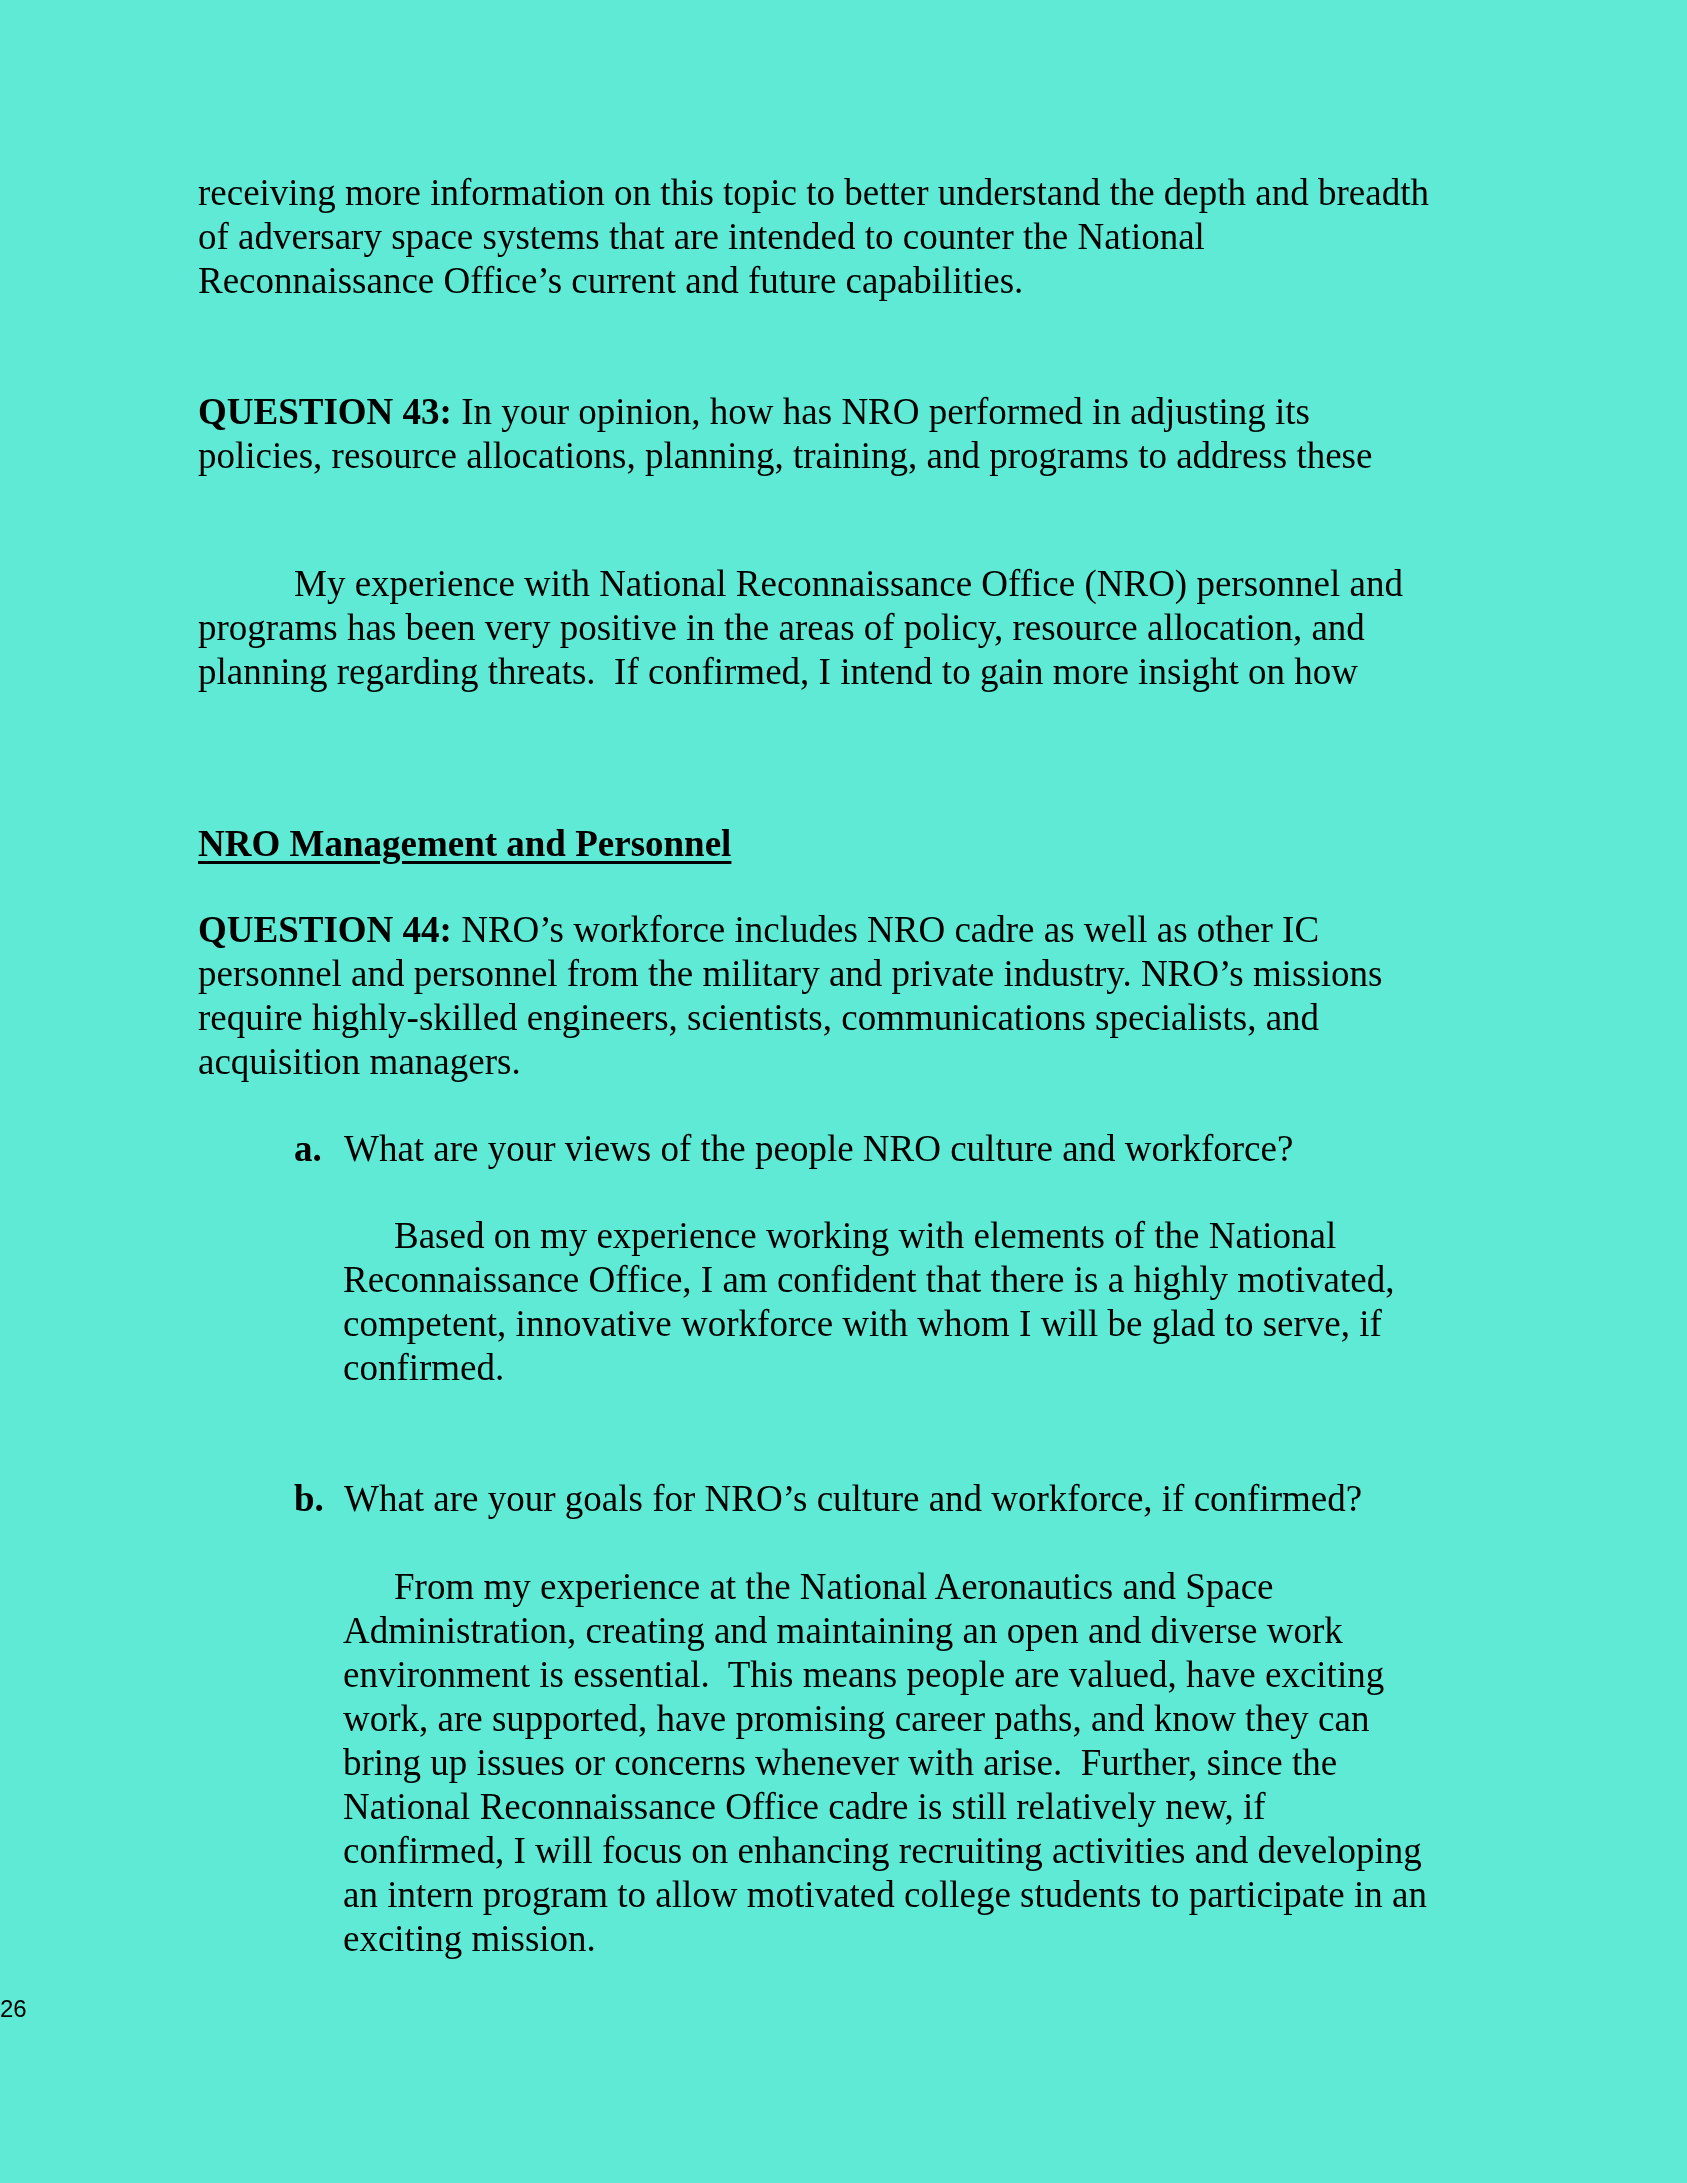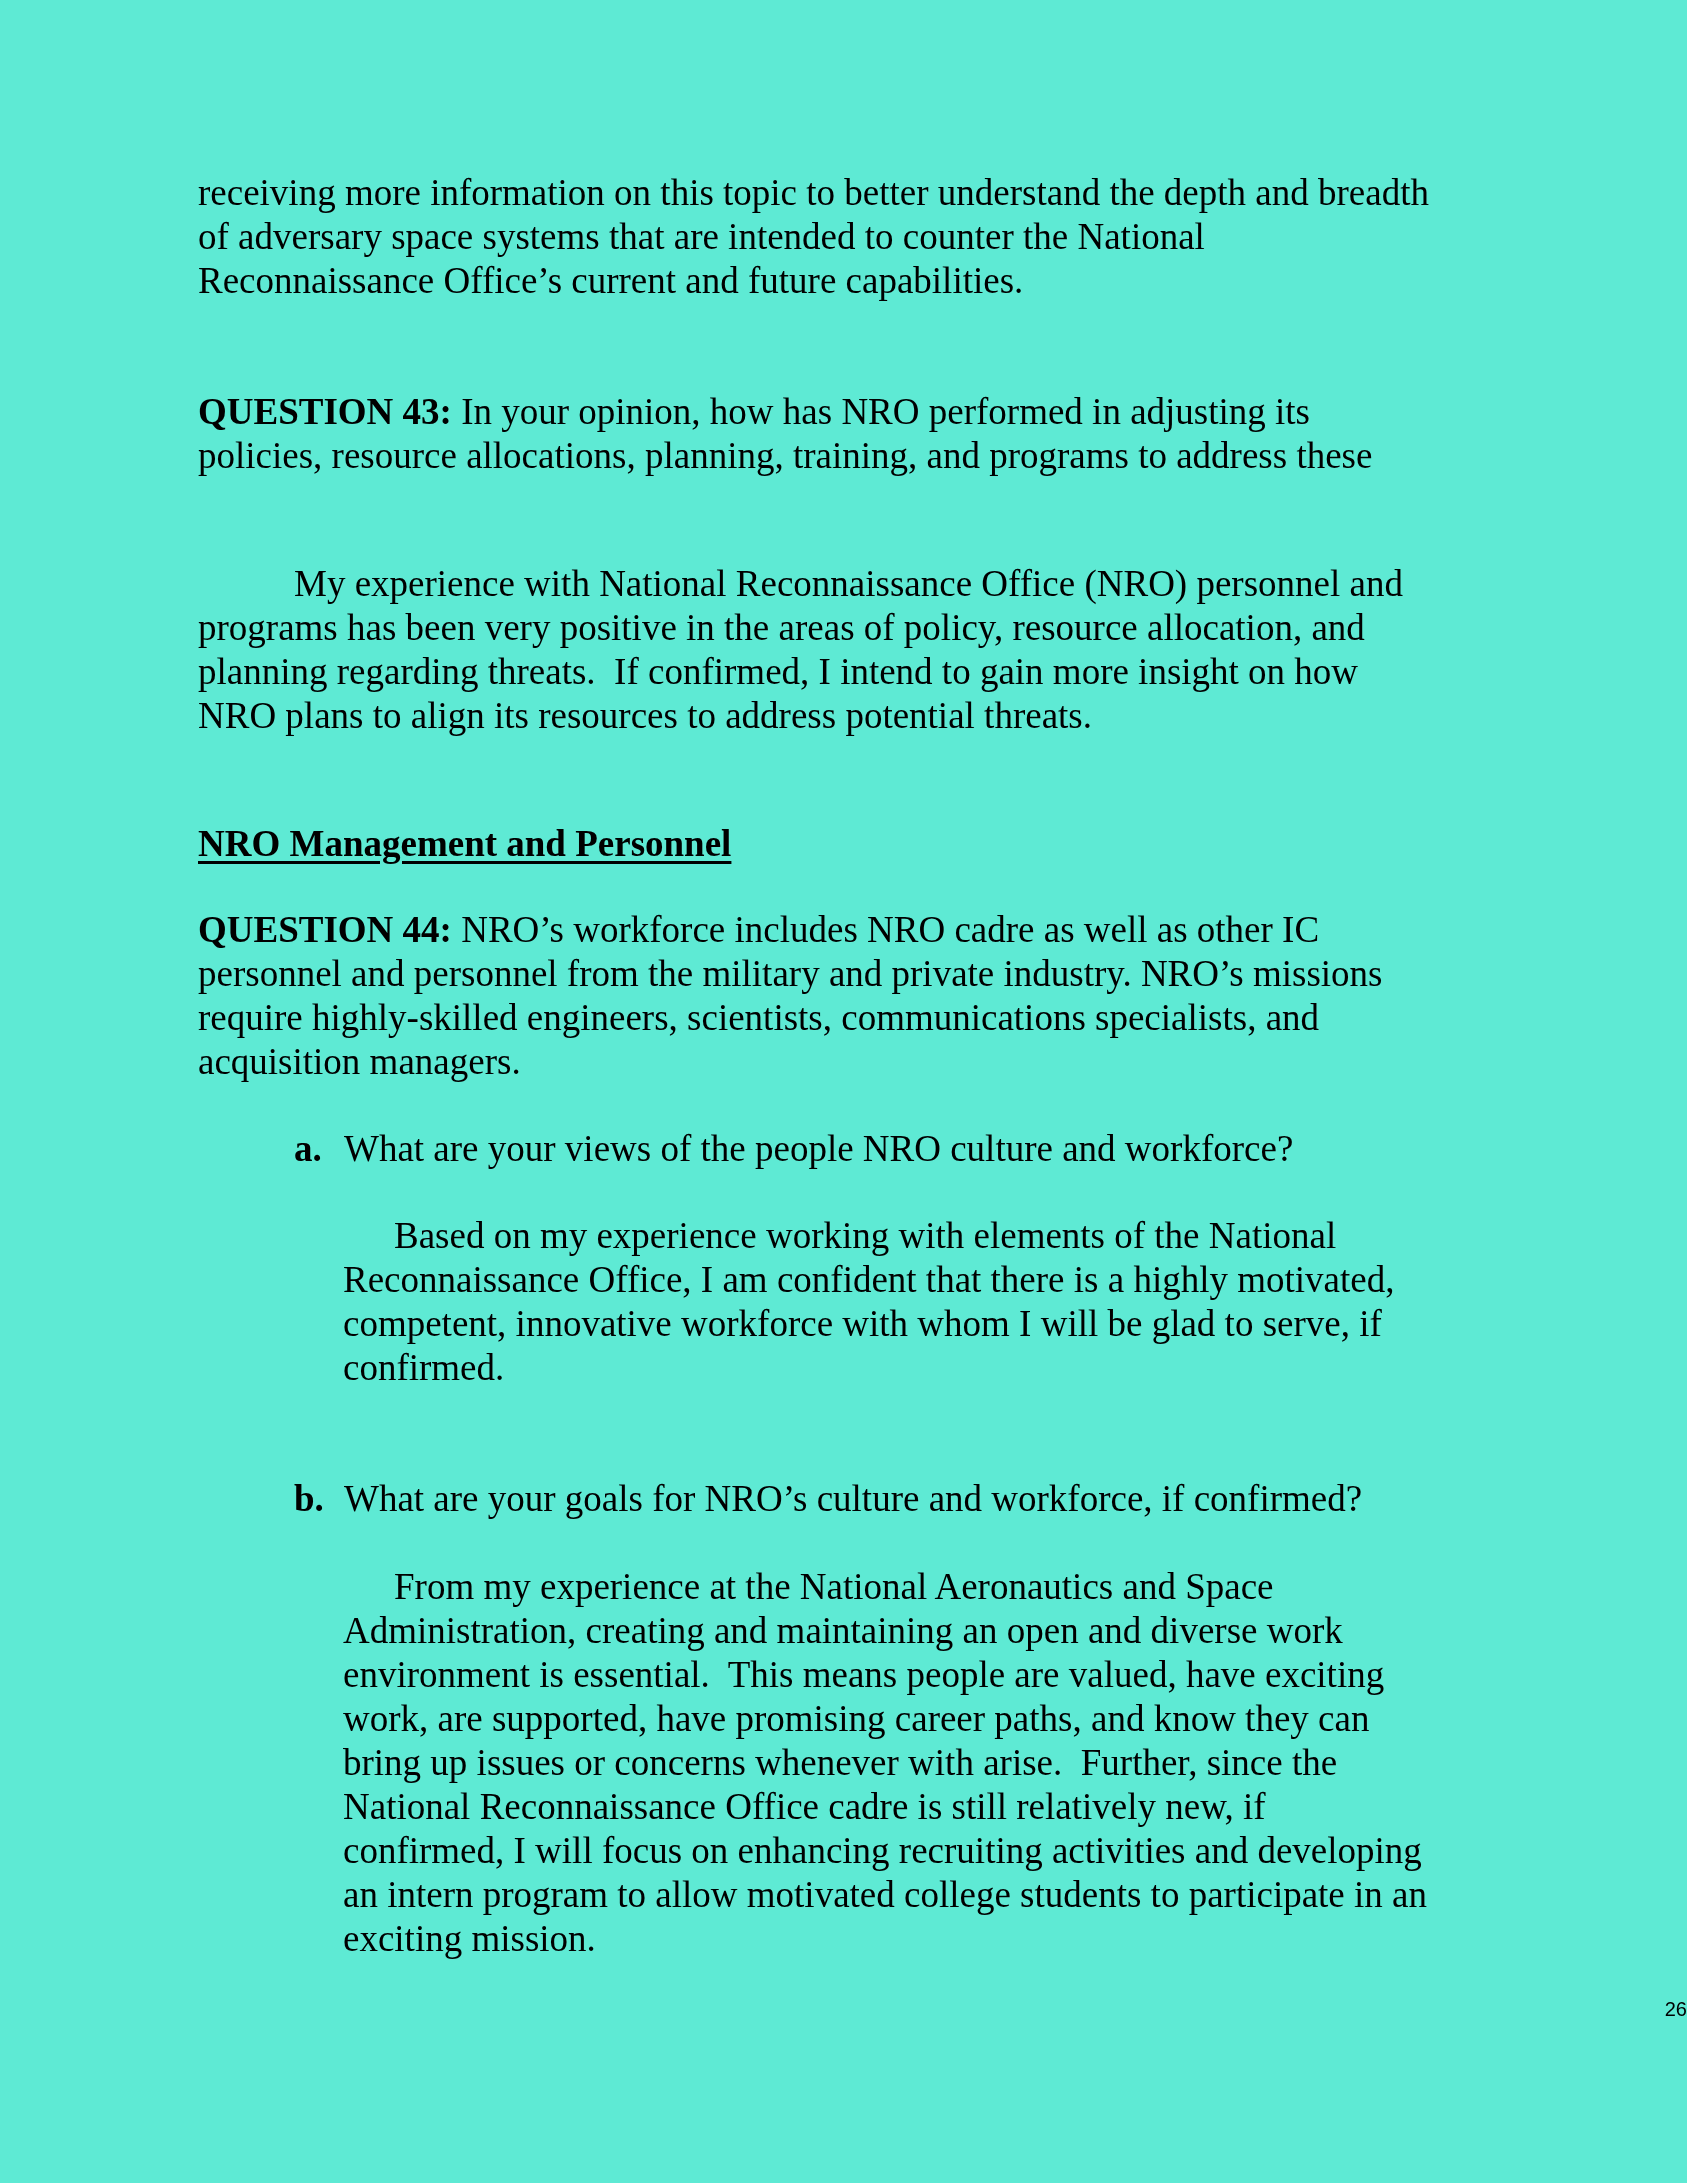--- a/index.html
+++ b/index.html
@@ -34,7 +34,6 @@
     <div style="padding-left:96px;">My experience with National Reconnaissance Office (NRO) personnel and</div>
     <div>programs has been very positive in the areas of policy, resource allocation, and</div>
     <div style="white-space:pre;">planning regarding threats.  If confirmed, I intend to gain more insight on how</div>
-    <div>NRO plans to align its resources to address potential threats.</div>
   </div>
 
   <div class="blk heading" style="left:198px; top:822px;">NRO Management and Personnel</div>

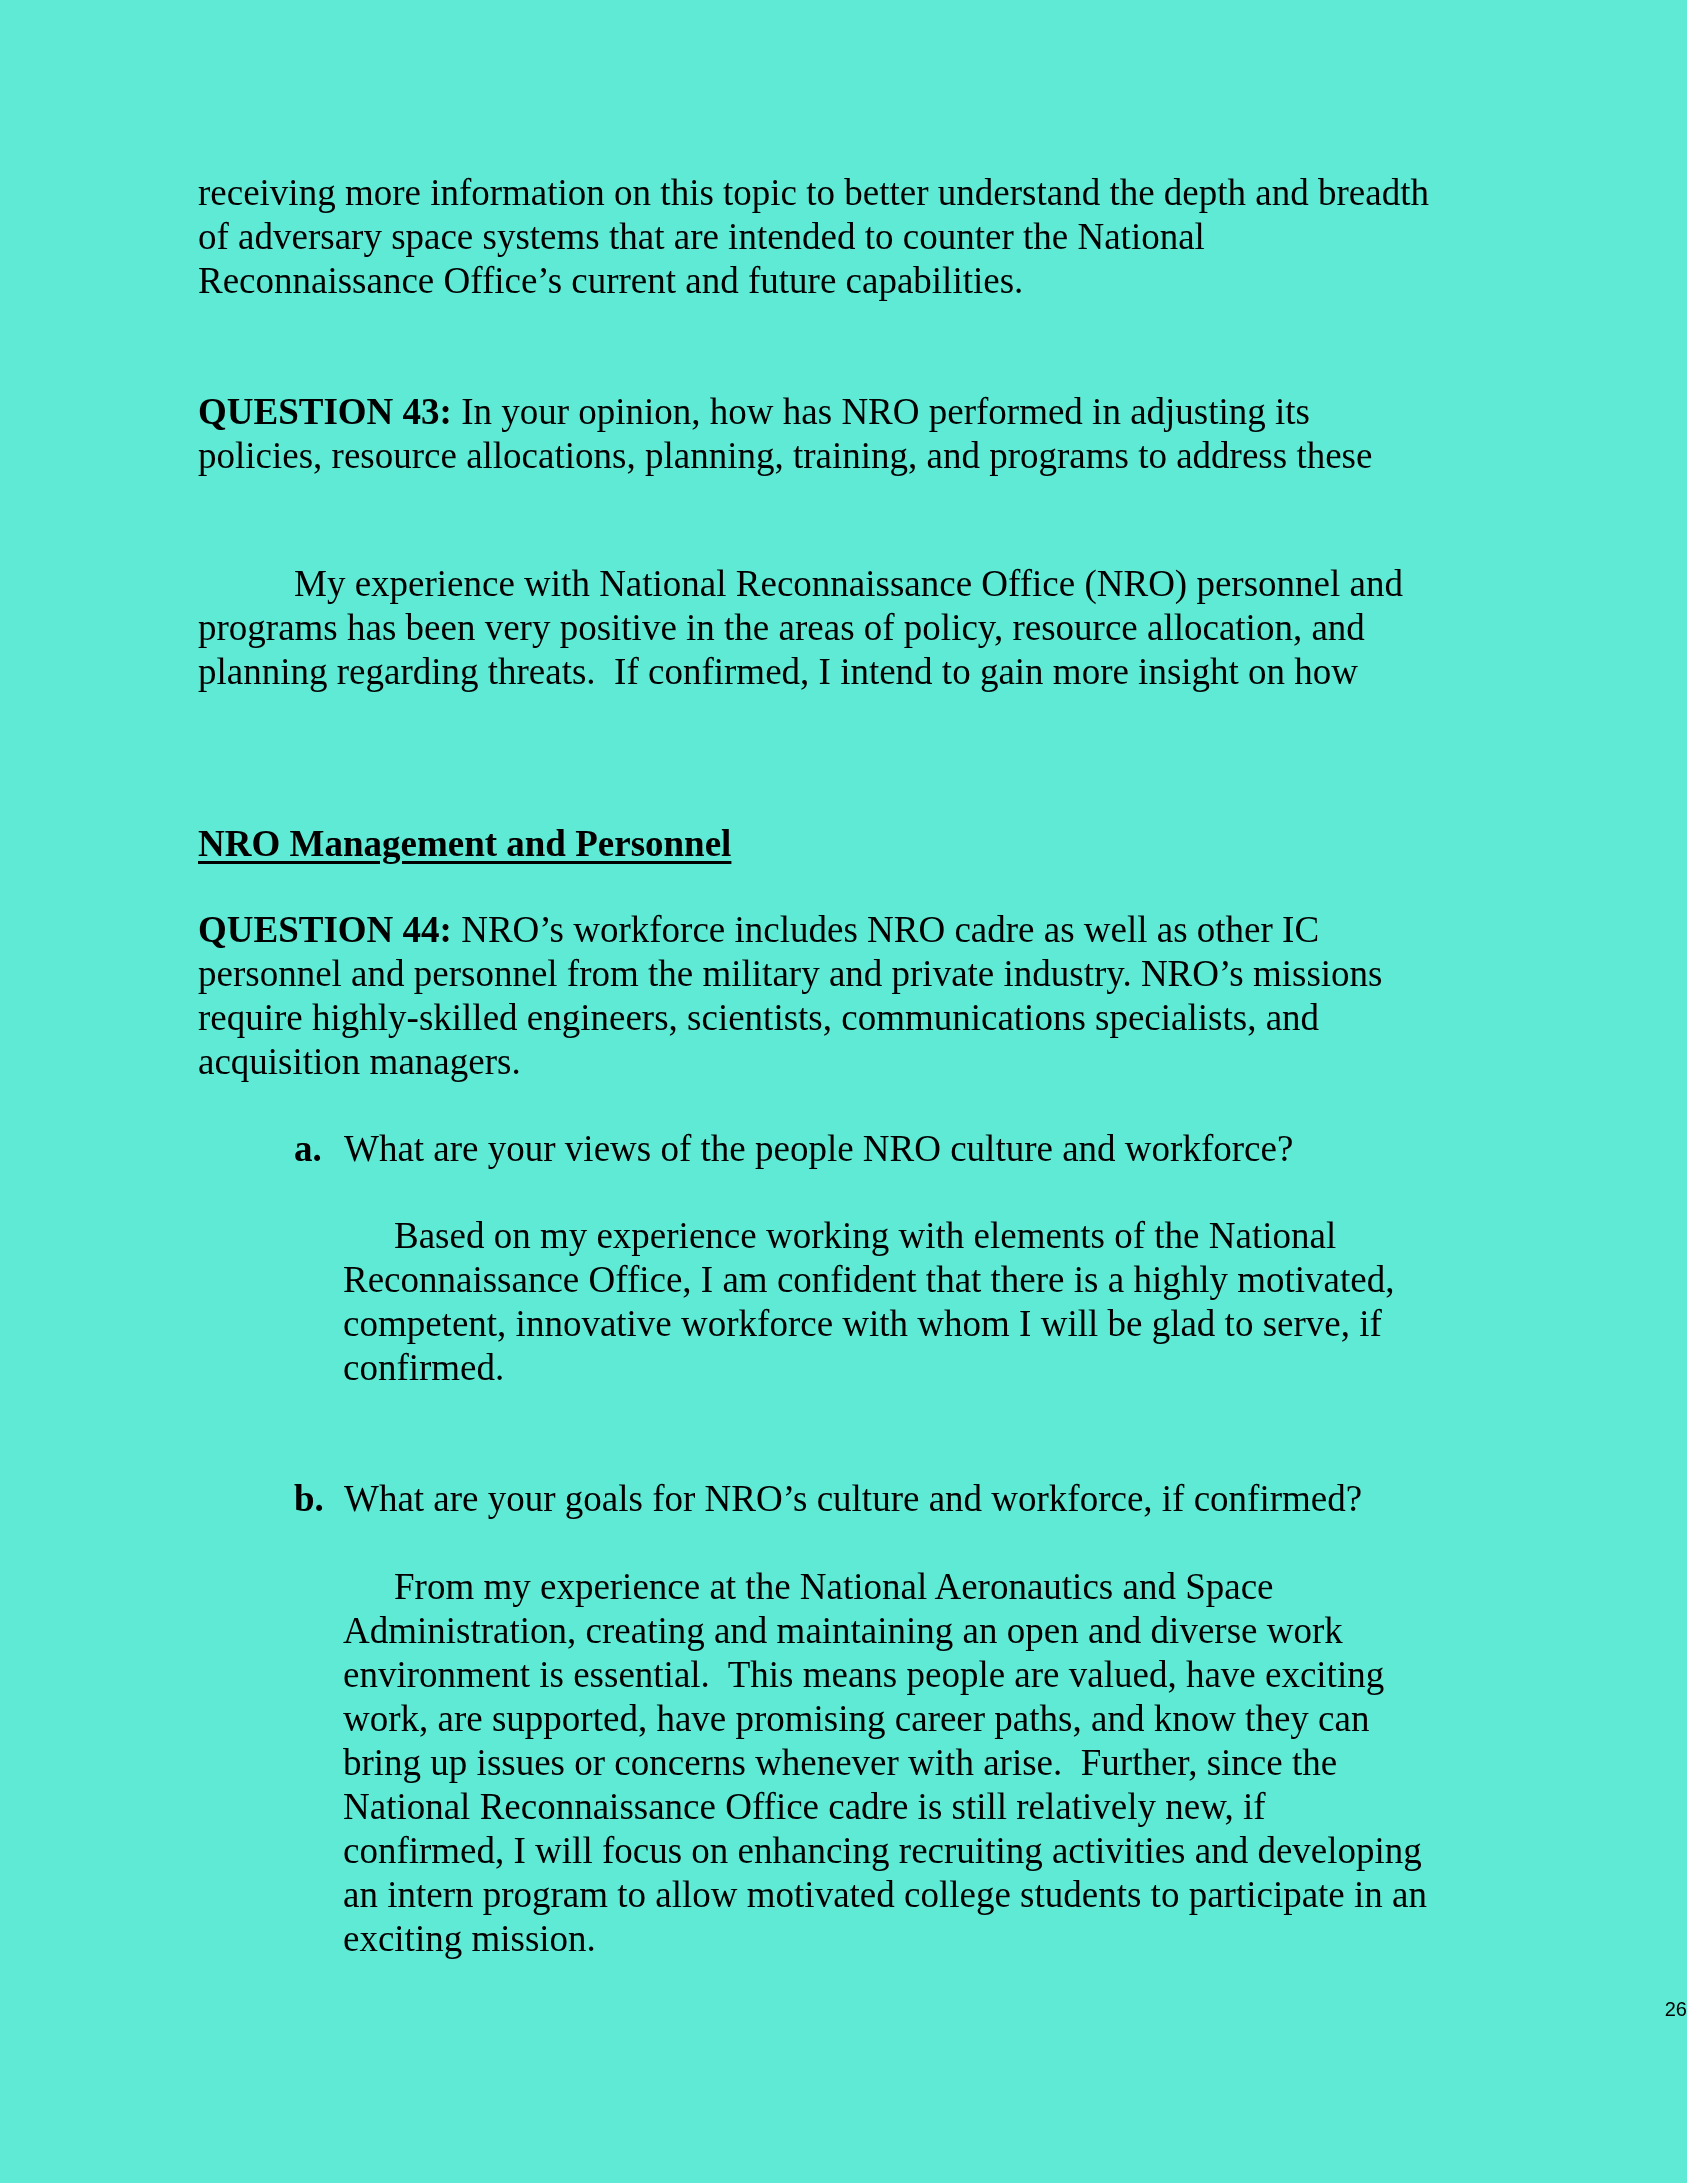--- a/index.html
+++ b/index.html
@@ -12,7 +12,7 @@
   .item { position:absolute; }
   .item .marker { position:absolute; left:0; top:0; font-weight:bold; }
   .item .text { position:absolute; left:50px; top:0; white-space:nowrap; }
-  .pagenum { position:absolute; left:0; width:1687px; text-align:right; font-family:"Liberation Sans","DejaVu Sans",sans-serif; font-size:20px; line-height:32px; }
+  .pagenum { position:absolute; left:0; width:1687px; text-align:left; font-family:"Liberation Sans","DejaVu Sans",sans-serif; font-size:24px; line-height:32px; }
 </style>
 </head>
 <body>

